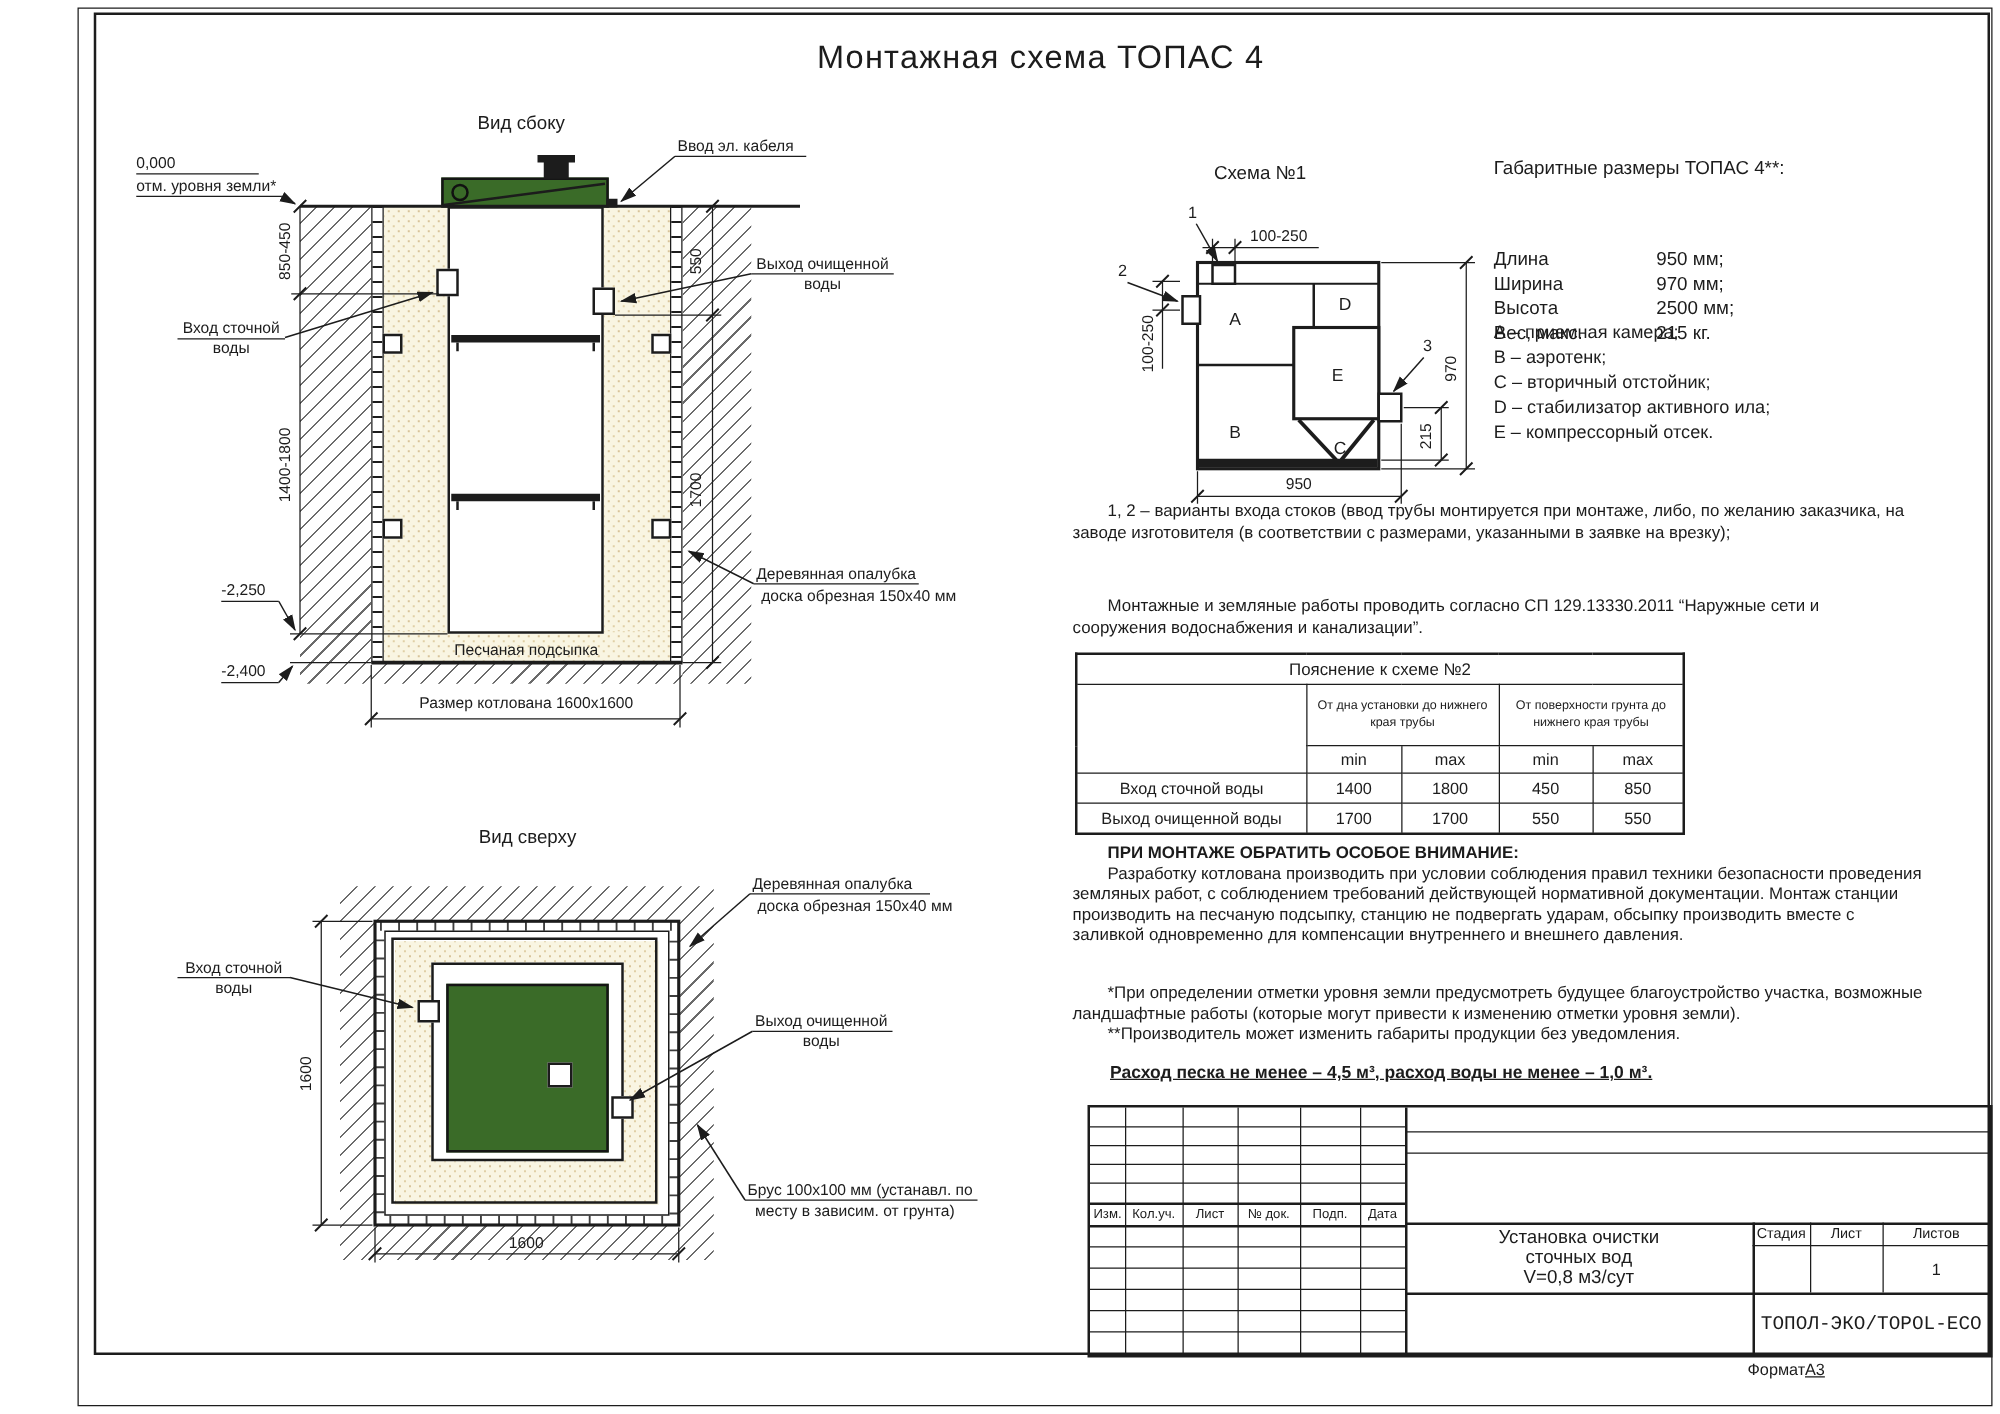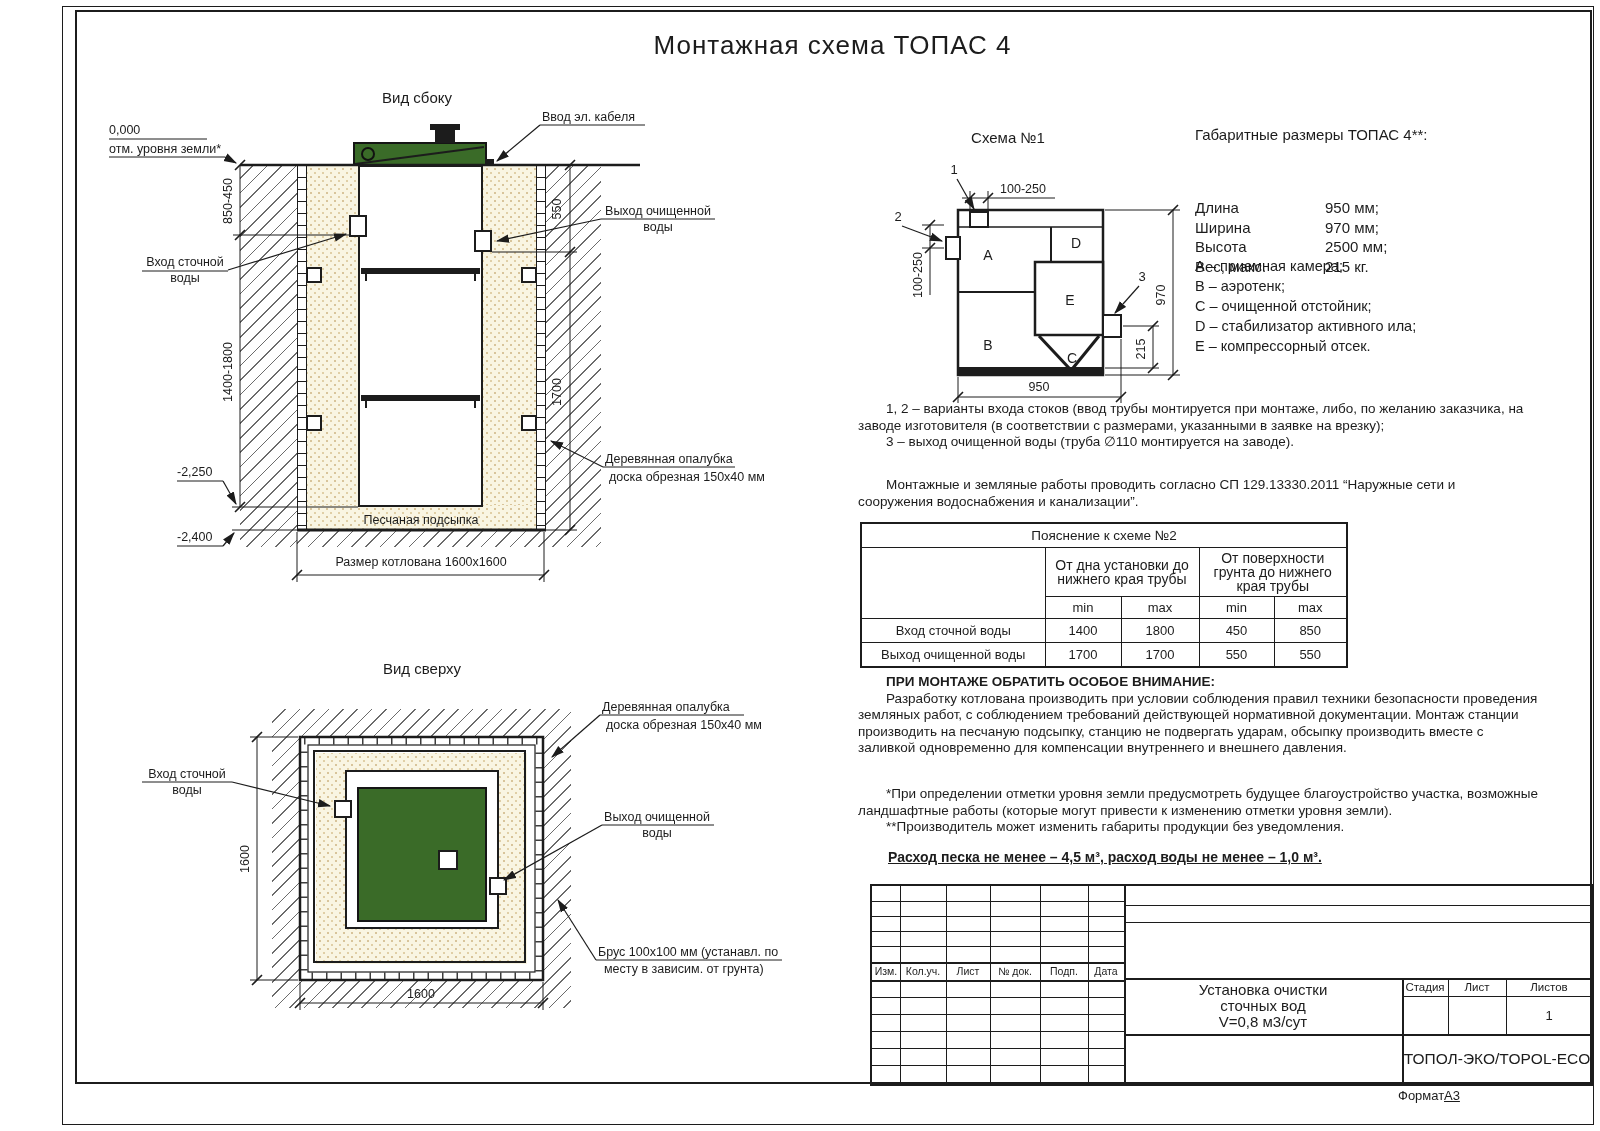--- a/index.html
+++ b/index.html
@@ -284,7 +284,7 @@
   <div class="abs legend">
     <div>A – приемная камера;</div>
     <div>B – аэротенк;</div>
-    <div>C – очищенной отстойник;</div>
+    <div>C – вторичный отстойник;</div>
     <div>D – стабилизатор активного ила;</div>
     <div>E – компрессорный отсек.</div>
   </div>

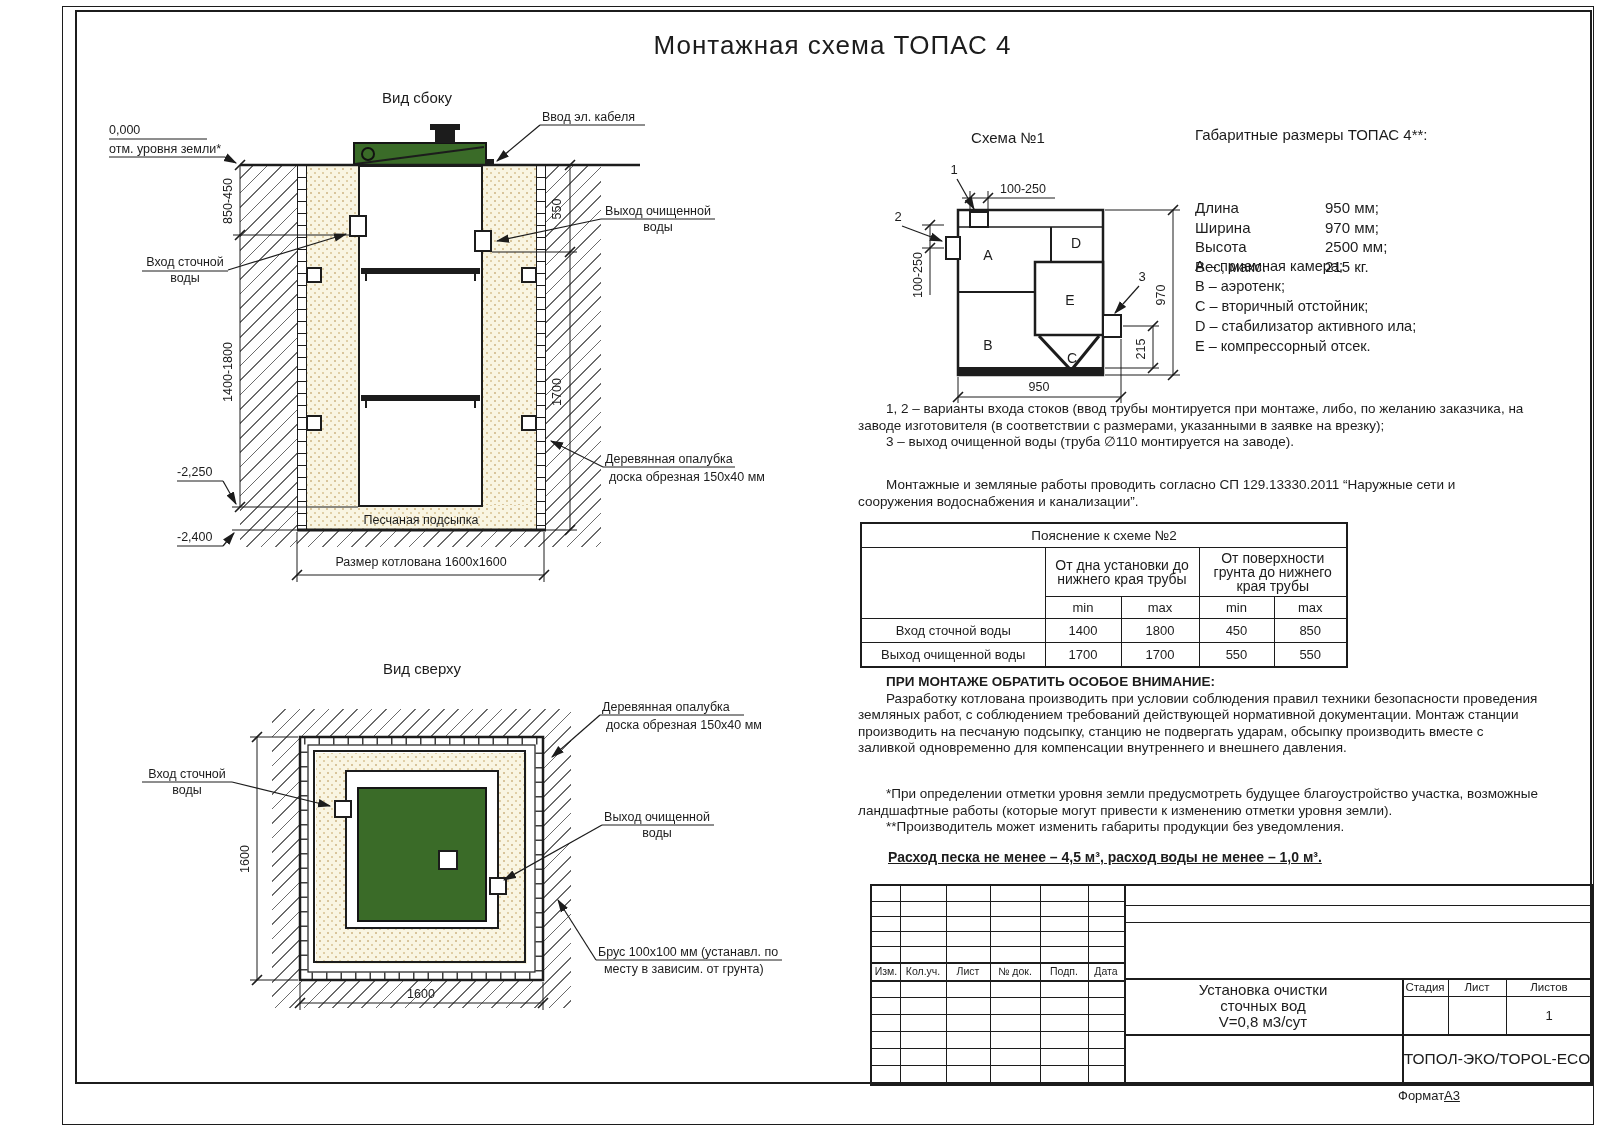--- a/index.html
+++ b/index.html
@@ -291,7 +291,6 @@
 
   <div class="abs para note-variants">
     <p>1, 2 – варианты входа  стоков (ввод трубы монтируется при монтаже, либо, по желанию заказчика, на заводе изготовителя (в соответствии с размерами, указанными в заявке на врезку);</p>
-    <p>3 – выход очищенной воды (труба ∅110 монтируется на заводе).</p>
   </div>
   <div class="abs para note-sp">
     <p>Монтажные и земляные работы проводить согласно СП 129.13330.2011 “Наружные сети и сооружения водоснабжения и канализации”.</p>

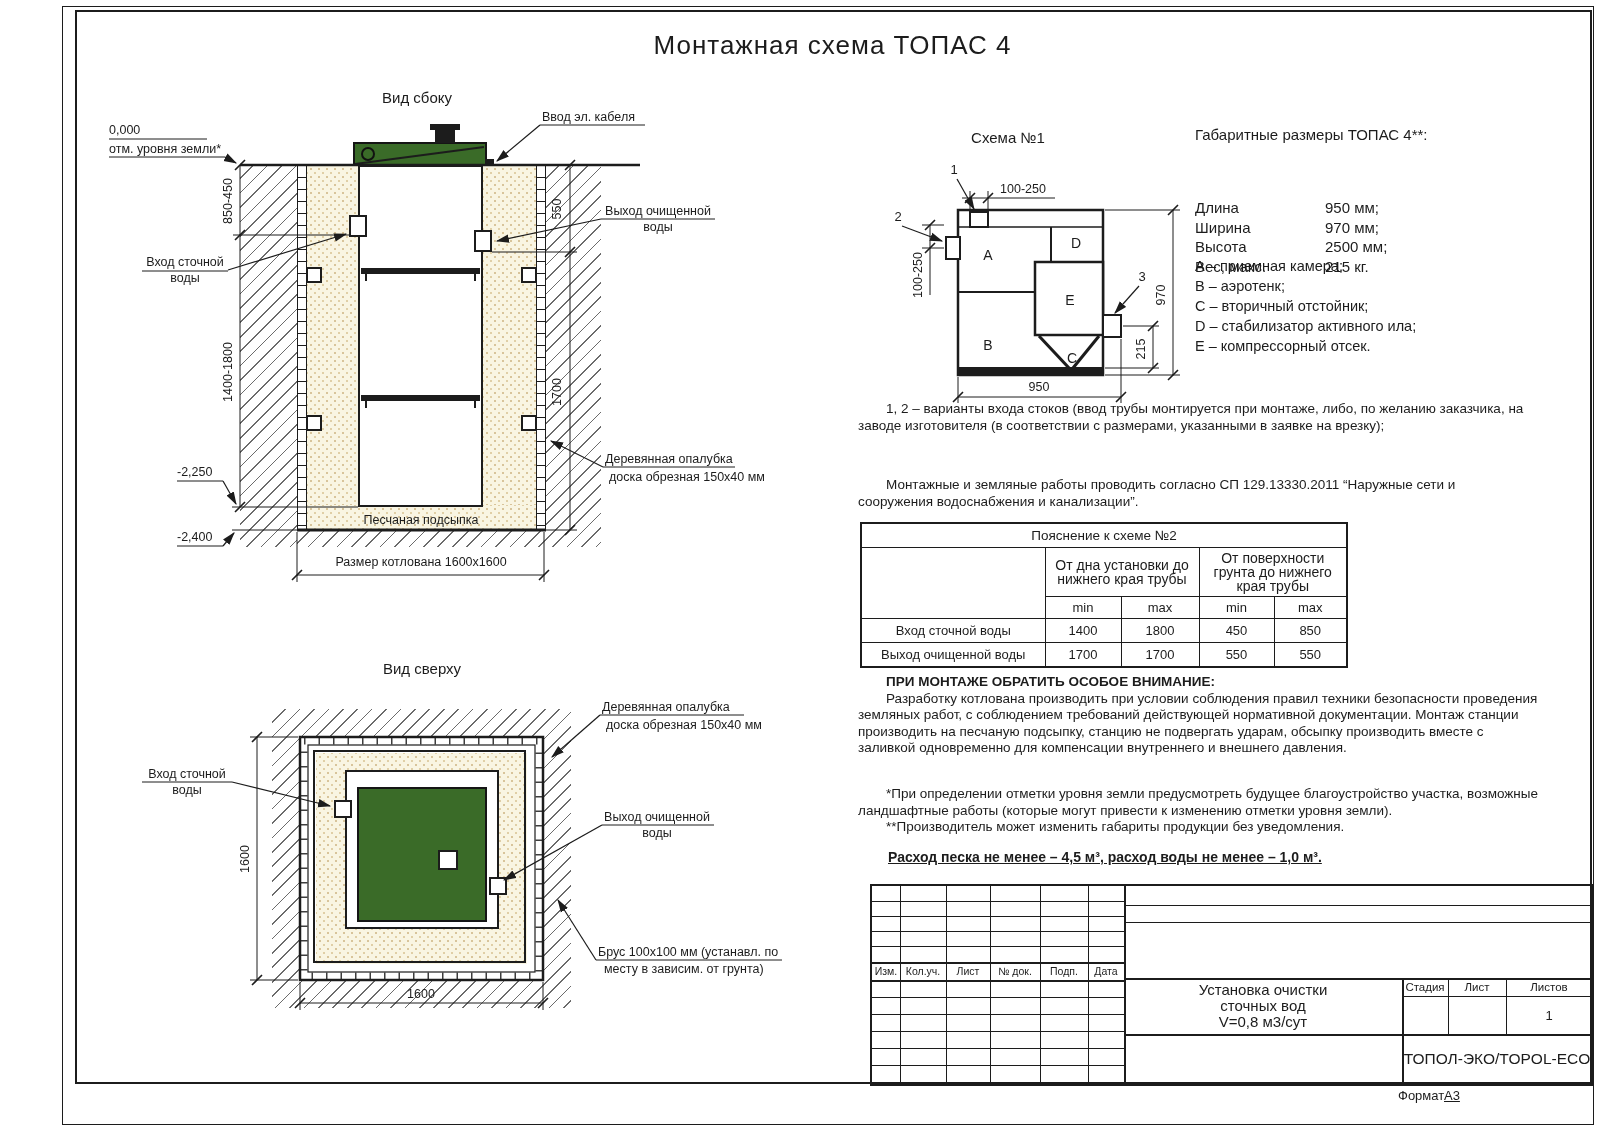--- a/index.html
+++ b/index.html
@@ -47,7 +47,7 @@
   table.exp{left:860px;top:522px;border-collapse:collapse;border:2.5px solid #1c1c1c;position:absolute;}
   table.exp th,table.exp td{border:1.5px solid #1c1c1c;font-weight:normal;text-align:center;padding:0 3px;}
   table.exp .ttl{height:23px;font-size:13.5px;}
-  table.exp .grp{height:48px;font-size:14px;line-height:14px;margin-left:25px;}
+  table.exp .grp{height:48px;font-size:10px;line-height:14px;margin-left:25px;}
   table.exp .mm{height:21px;font-size:13px;}
   table.exp .dat{height:23px;font-size:13px;}
 

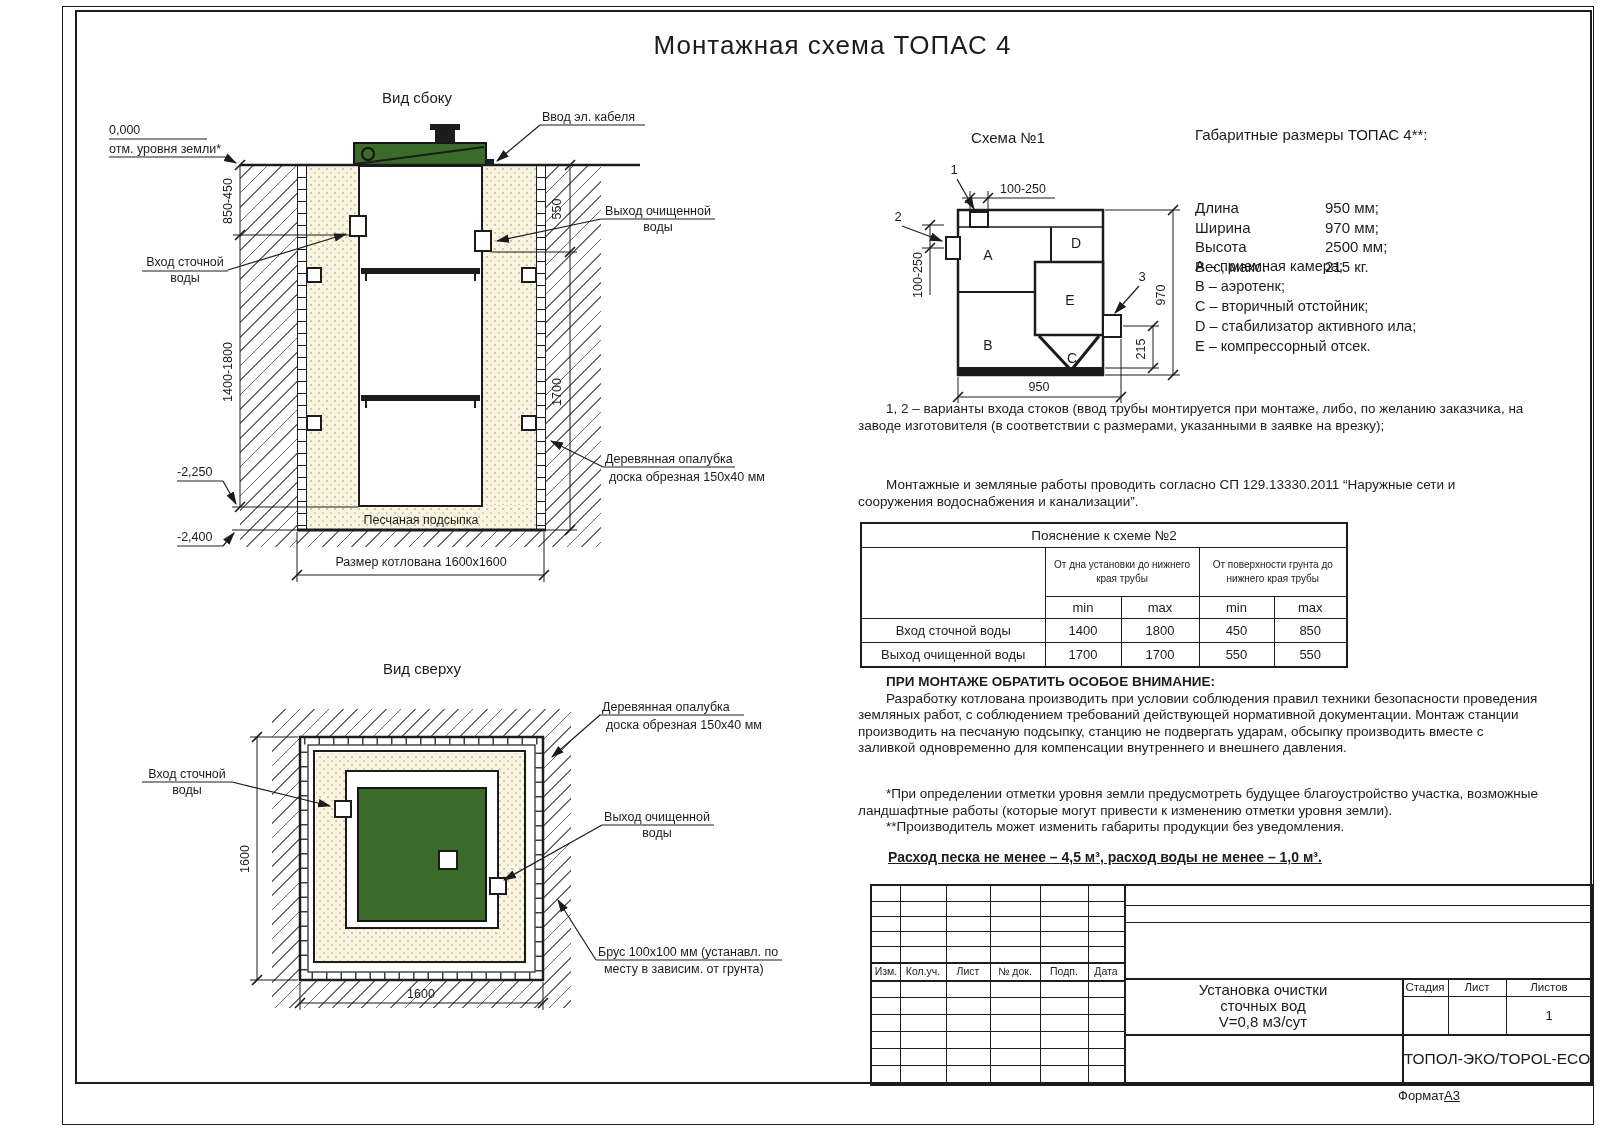--- a/index.html
+++ b/index.html
@@ -394,7 +394,7 @@
     <div class="cell" style="left:634px;top:92px;width:86px;height:18px;font-size:11.5px;">Листов</div>
     <div class="cell" style="left:634px;top:110px;width:86px;height:38px;font-size:13px;">1</div>
 
-    <div class="cell" style="left:530px;top:148px;width:190px;height:50px;font-size:15.5px;">ТОПОЛ-ЭКО/TOPOL-ECO</div>
+    <div class="cell" style="left:530px;top:148px;width:190px;height:50px;font-size:15.5px;font-family:Liberation Mono, monospace;">ТОПОЛ-ЭКО/TOPOL-ECO</div>
   </div>
 
   <div class="abs fmt" style="left:1398px;top:1088px;">Формат</div>

